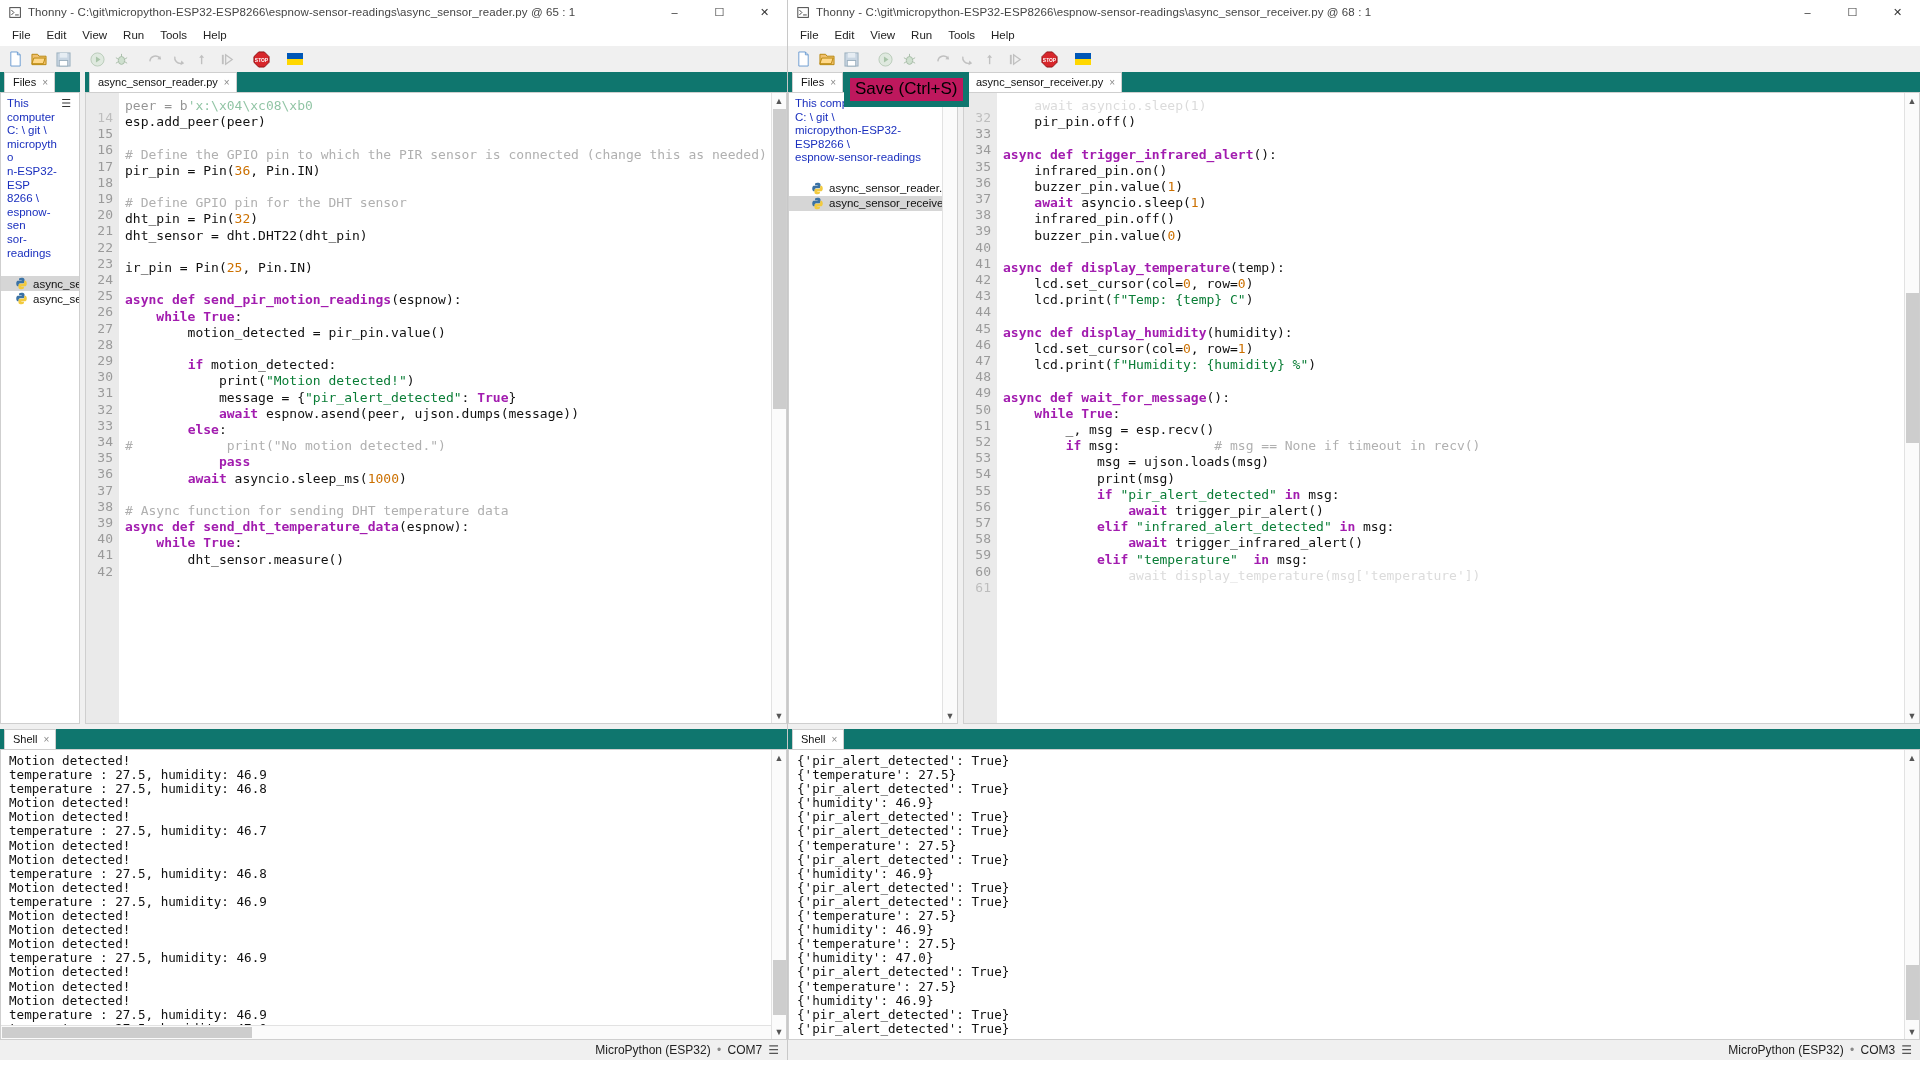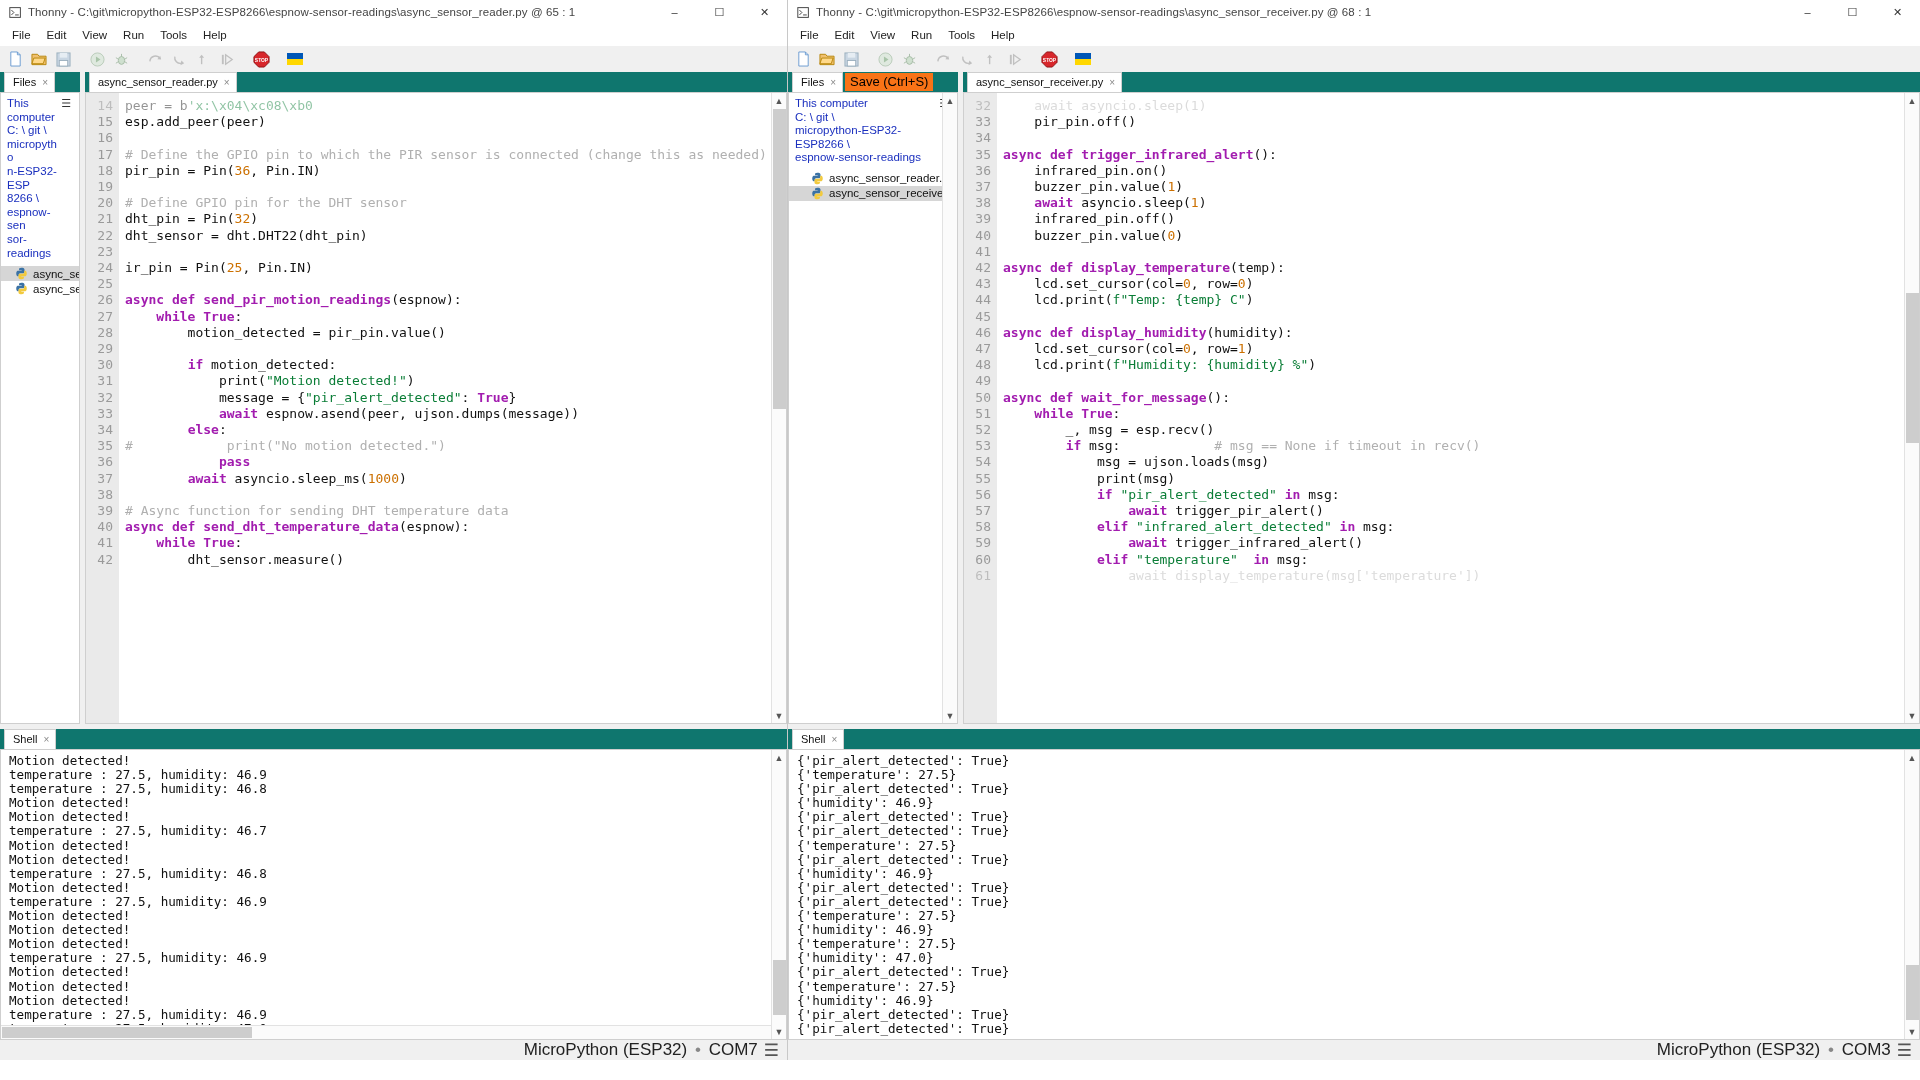--- a/index.html
+++ b/index.html
@@ -31,8 +31,8 @@
   .tb { width:22px; height:22px; display:flex; align-items:center; justify-content:center;
         font-size:13px; line-height:1; }
   .tb.sep { width:8px; }
-  .tooltip { position:absolute; left:56px; top:26px; background:#f97316;
-             border:1px solid #0f766e; font-size:13px; padding:1px 5px 2px 5px;
+  .tooltip { position:absolute; left:56px; top:26px; background:#be185d;
+             border:6px solid #0f766e; font-size:17px; padding:1px 5px 2px 5px;
              color:#000; white-space:nowrap; z-index:40; }
 
   

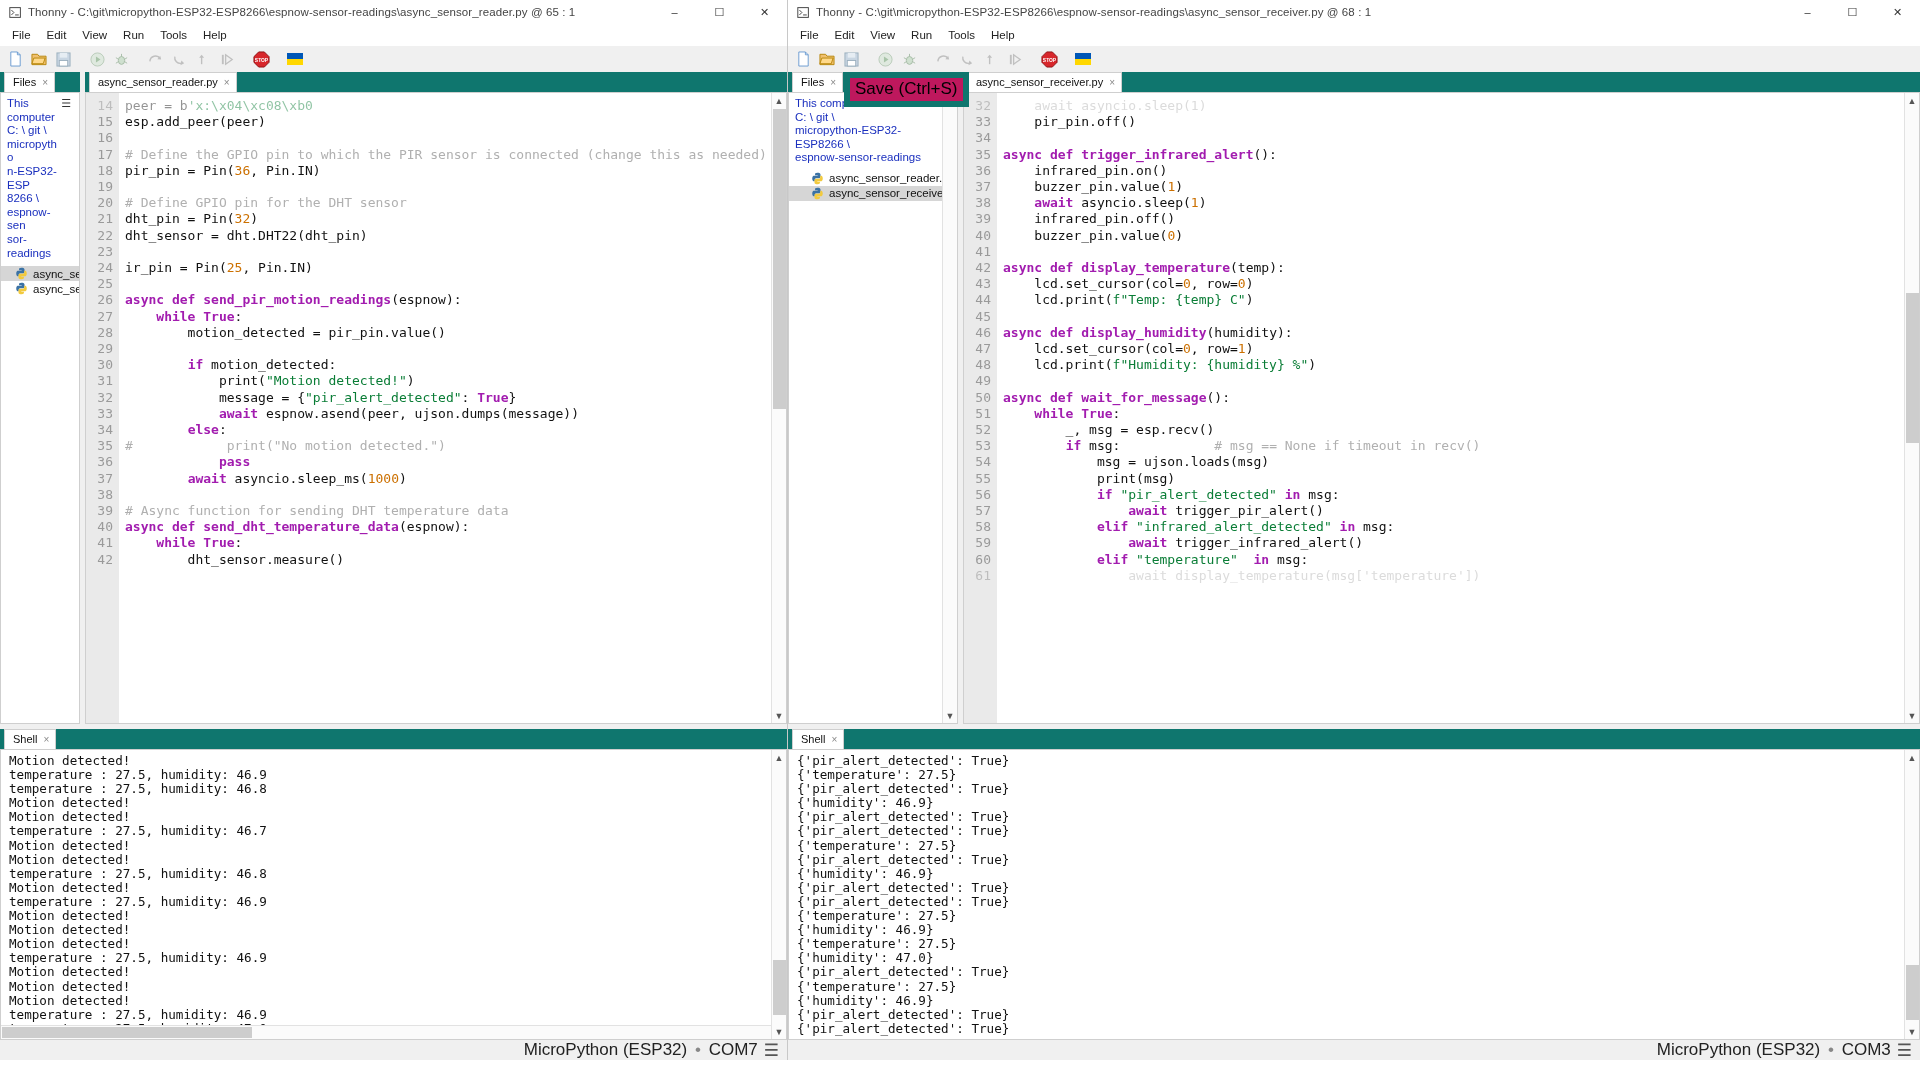--- a/index.html
+++ b/index.html
@@ -50,7 +50,7 @@
 
   .files-body { flex:1 1 auto; background:#ffffff; border:1px solid #cfcfcf;
                 position:relative; overflow:hidden; }
-  .files-head { display:flex; padding:4px 2px 6px 6px; }
+  .files-head { display:flex; padding:4px 2px 16px 6px; }
   .files-path { color:#1a2fbe; font-size:11.5px; line-height:13.6px; word-break:break-word; }
   .hamb { margin-left:auto; padding-right:6px; color:#333; font-size:11px; }
   .file-row { display:flex; align-items:center; gap:5px; padding:1px 4px 1px 22px;

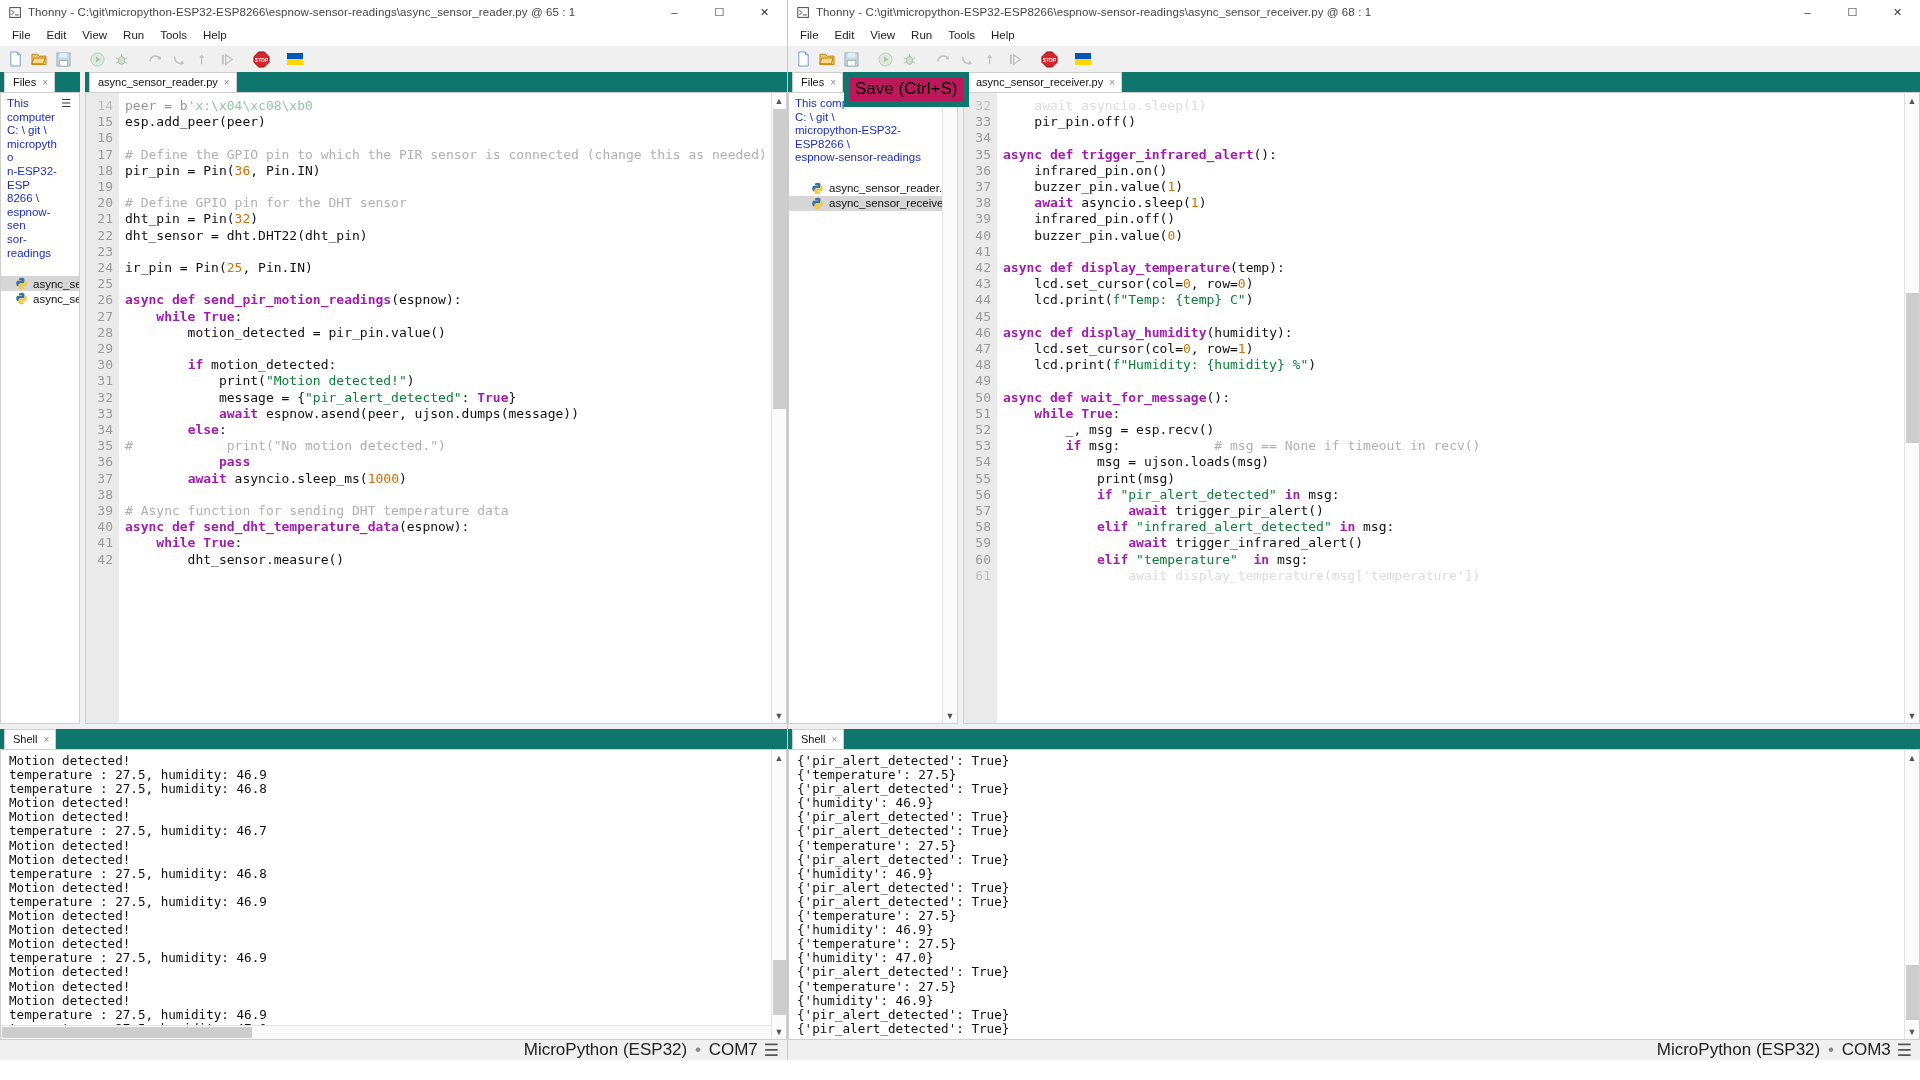--- a/index.html
+++ b/index.html
@@ -61,7 +61,7 @@
   .editor-body { flex:1 1 auto; background:#ffffff; border:1px solid #cfcfcf;
                  position:relative; overflow:hidden; display:flex; }
   .gutter { width:33px; background:#eaeaea; color:#9a9a9a; text-align:right;
-            padding:5px 6px 0 0; flex:0 0 auto; }
+            padding:17px 6px 0 0; flex:0 0 auto; }
   .codearea { flex:1 1 auto; position:relative; overflow:hidden; padding:5px 0 0 6px; }
   .code, .gutter { font-family:"DejaVu Sans Mono","Liberation Mono",monospace;
                    font-size:13px; line-height:16.2px; white-space:pre; }

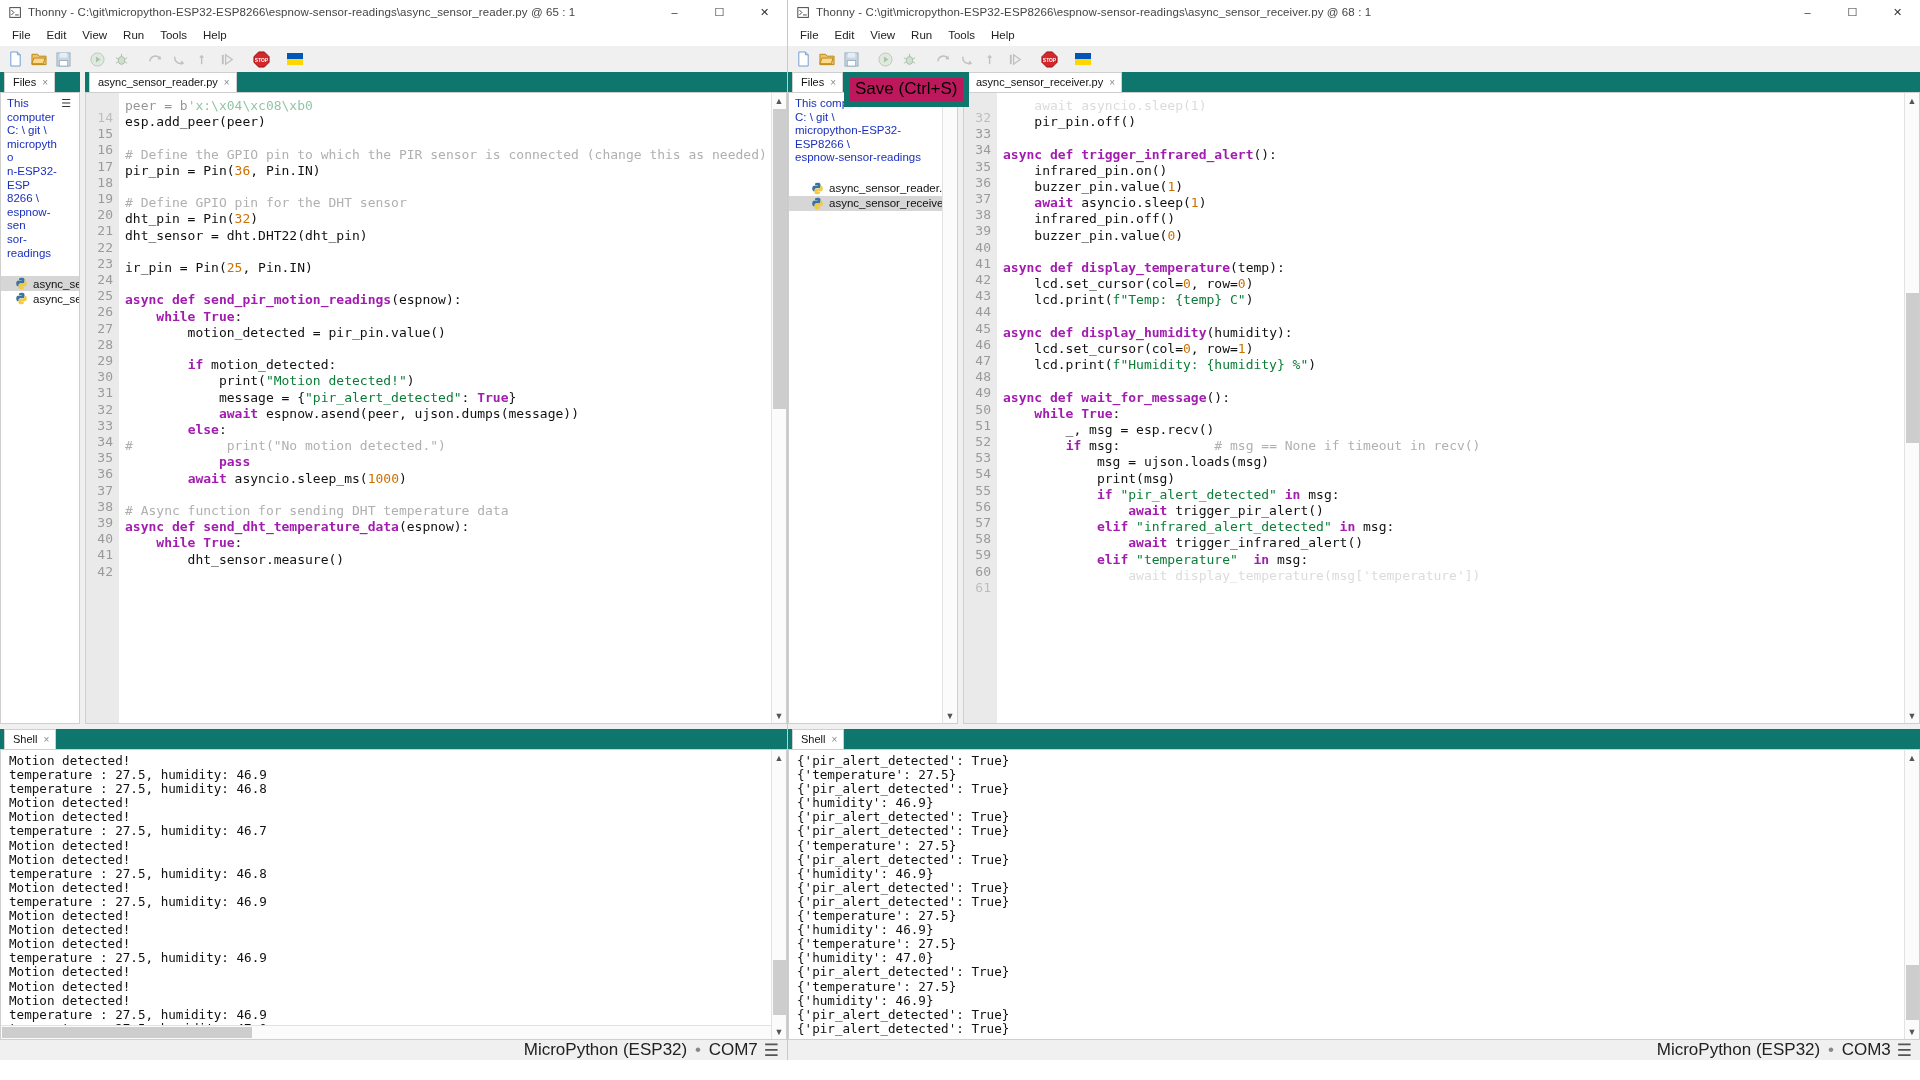--- a/index.html
+++ b/index.html
@@ -75,7 +75,7 @@
                 font-size:12.6px; line-height:14.1px; color:#111; white-space:pre; }
 
   .statusbar { height:20px; background:#f0f0f0; display:flex; align-items:center;
-               justify-content:flex-end; flex:0 0 auto; font-size:17px; color:#222;margin-left:8px; }
+               justify-content:flex-end; flex:0 0 auto; font-size:12px; color:#222;margin-left:8px; }
   .status-txt { padding-right:6px; }
   .status-sep { padding:0 3px; color:#888; }
 

